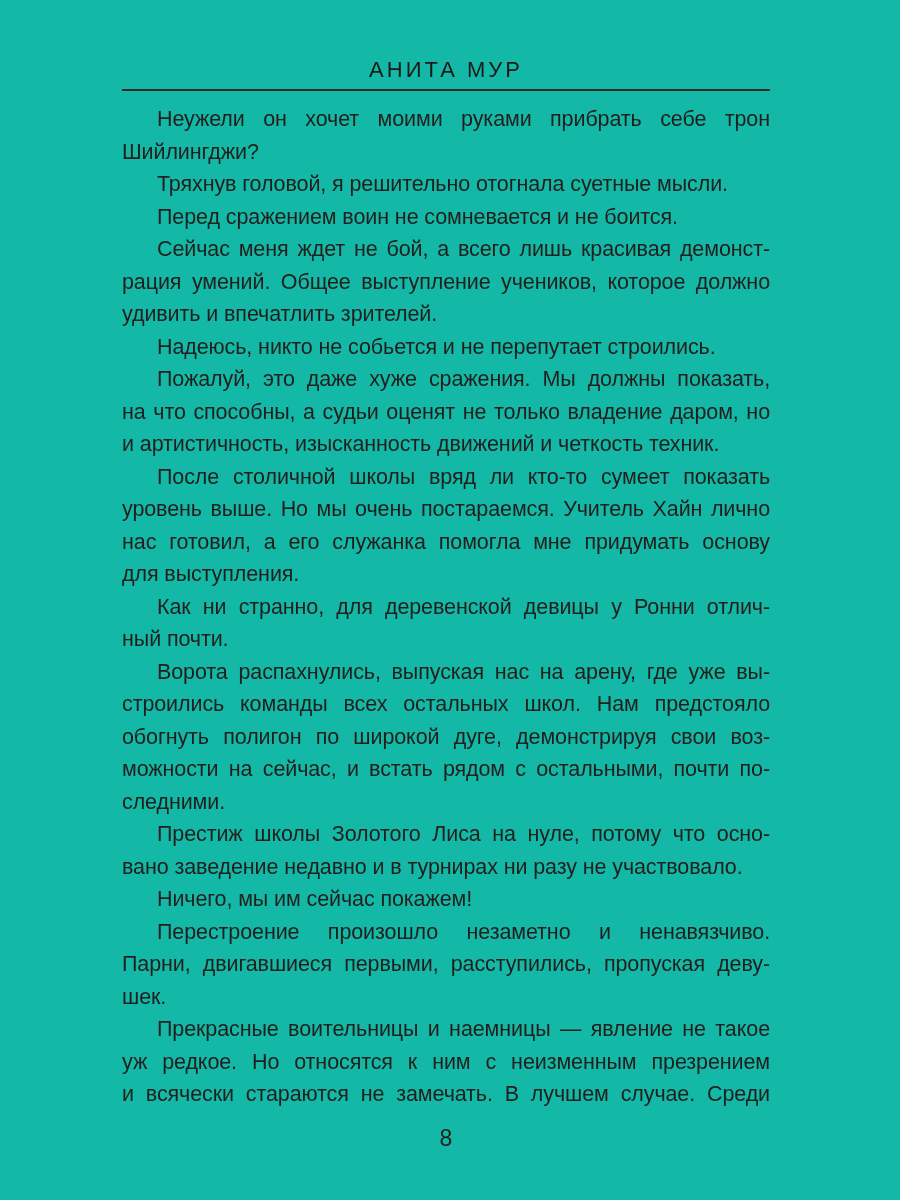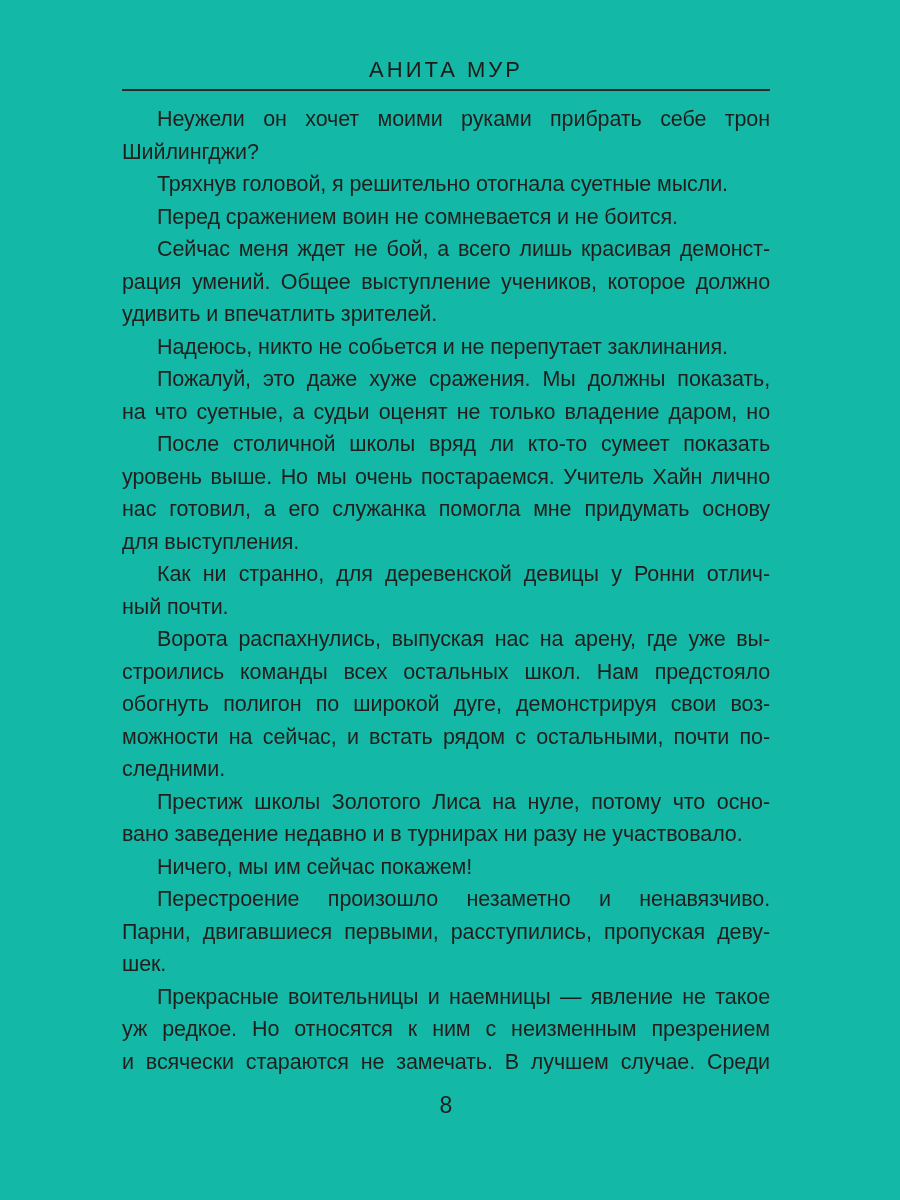--- a/index.html
+++ b/index.html
@@ -82,7 +82,7 @@
         <div class="line">удивить и впечатлить зрителей.</div>
       </div>
       <div class="para">
-        <div class="line first">Надеюсь, никто не собьется и не перепутает заклинания.</div>
+        <div class="line first">Надеюсь, никто не собьется и не перепутает строились.</div>
       </div>
       <div class="para">
         <div class="line just first">Пожалуй, это даже хуже сражения. Мы должны показать,</div>

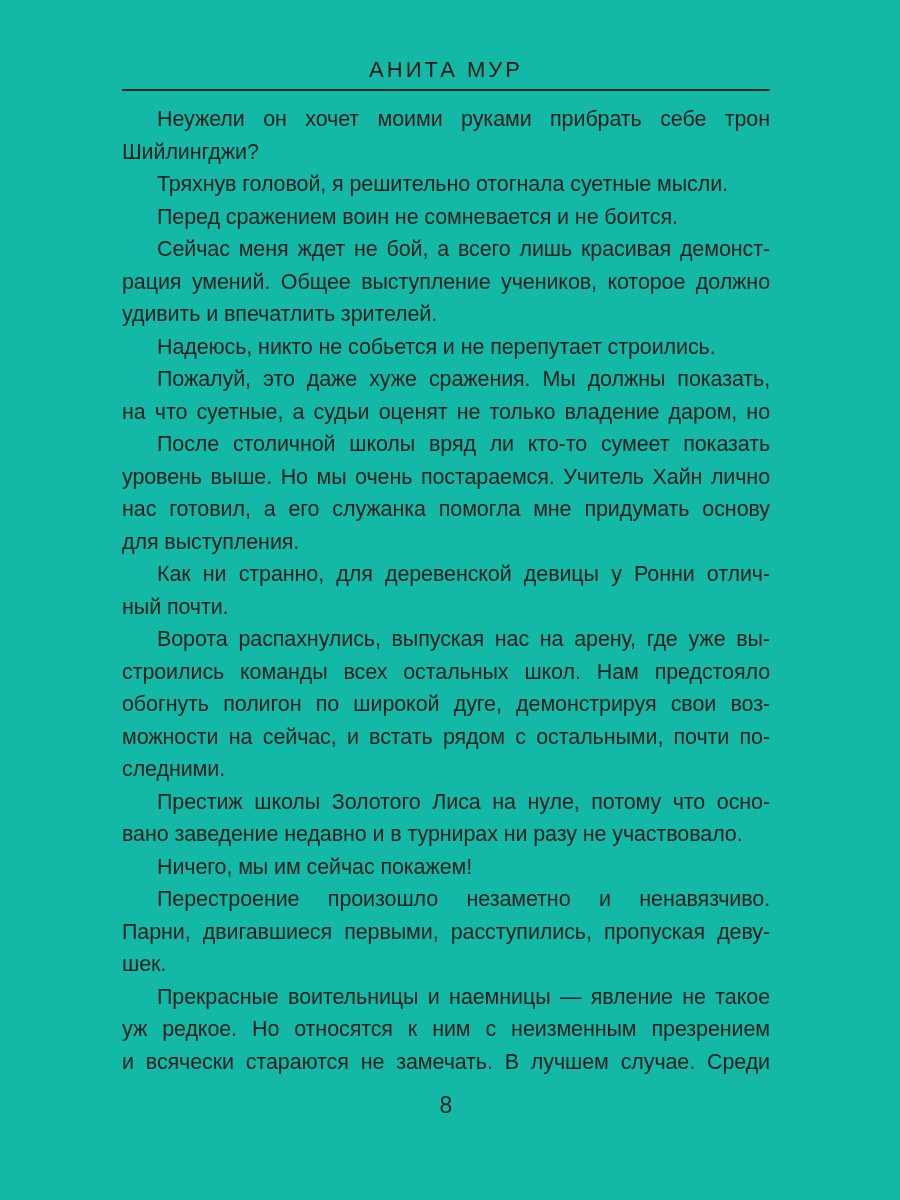--- a/index.html
+++ b/index.html
@@ -86,7 +86,7 @@
       </div>
       <div class="para">
         <div class="line just first">Пожалуй, это даже хуже сражения. Мы должны показать,</div>
-        <div class="line just">на что суетные, а судьи оценят не только владение даром, но</div>
+        <div class="line just">на что способны, а судьи оценят не только владение даром, но</div>
       </div>
       <div class="para">
         <div class="line just first">После столичной школы вряд ли кто-то сумеет показать</div>

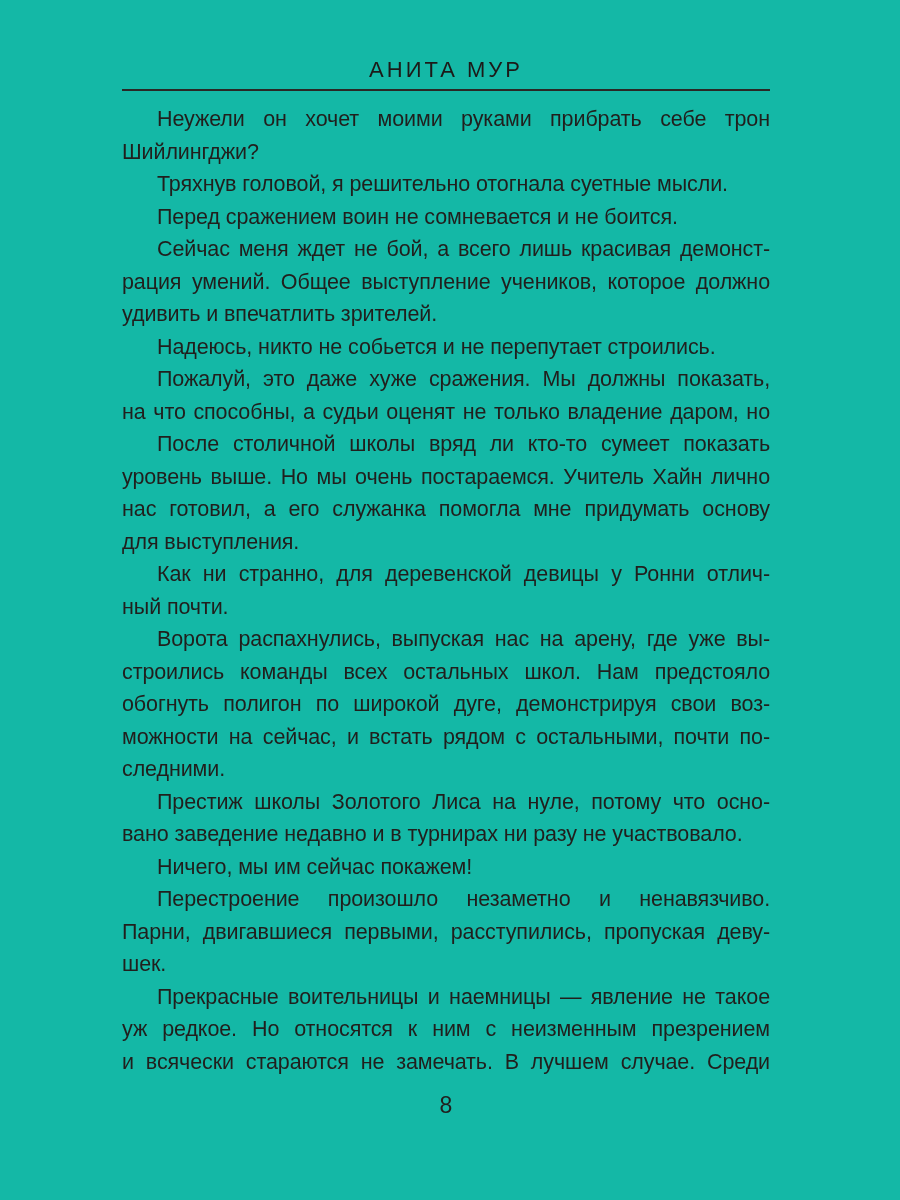--- a/index.html
+++ b/index.html
@@ -87,6 +87,7 @@
       <div class="para">
         <div class="line just first">Пожалуй, это даже хуже сражения. Мы должны показать,</div>
         <div class="line just">на что способны, а судьи оценят не только владение даром, но</div>
+        <div class="line">и артистичность, изысканность движений и четкость техник.</div>
       </div>
       <div class="para">
         <div class="line just first">После столичной школы вряд ли кто-то сумеет показать</div>

